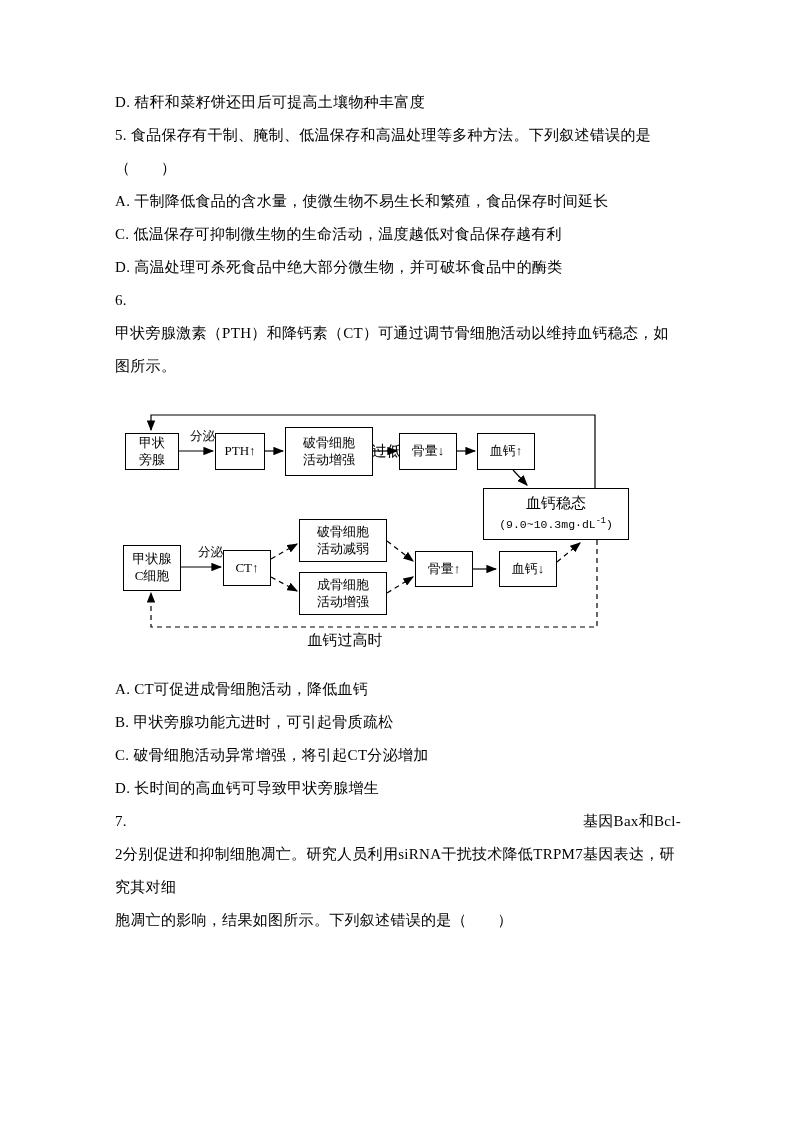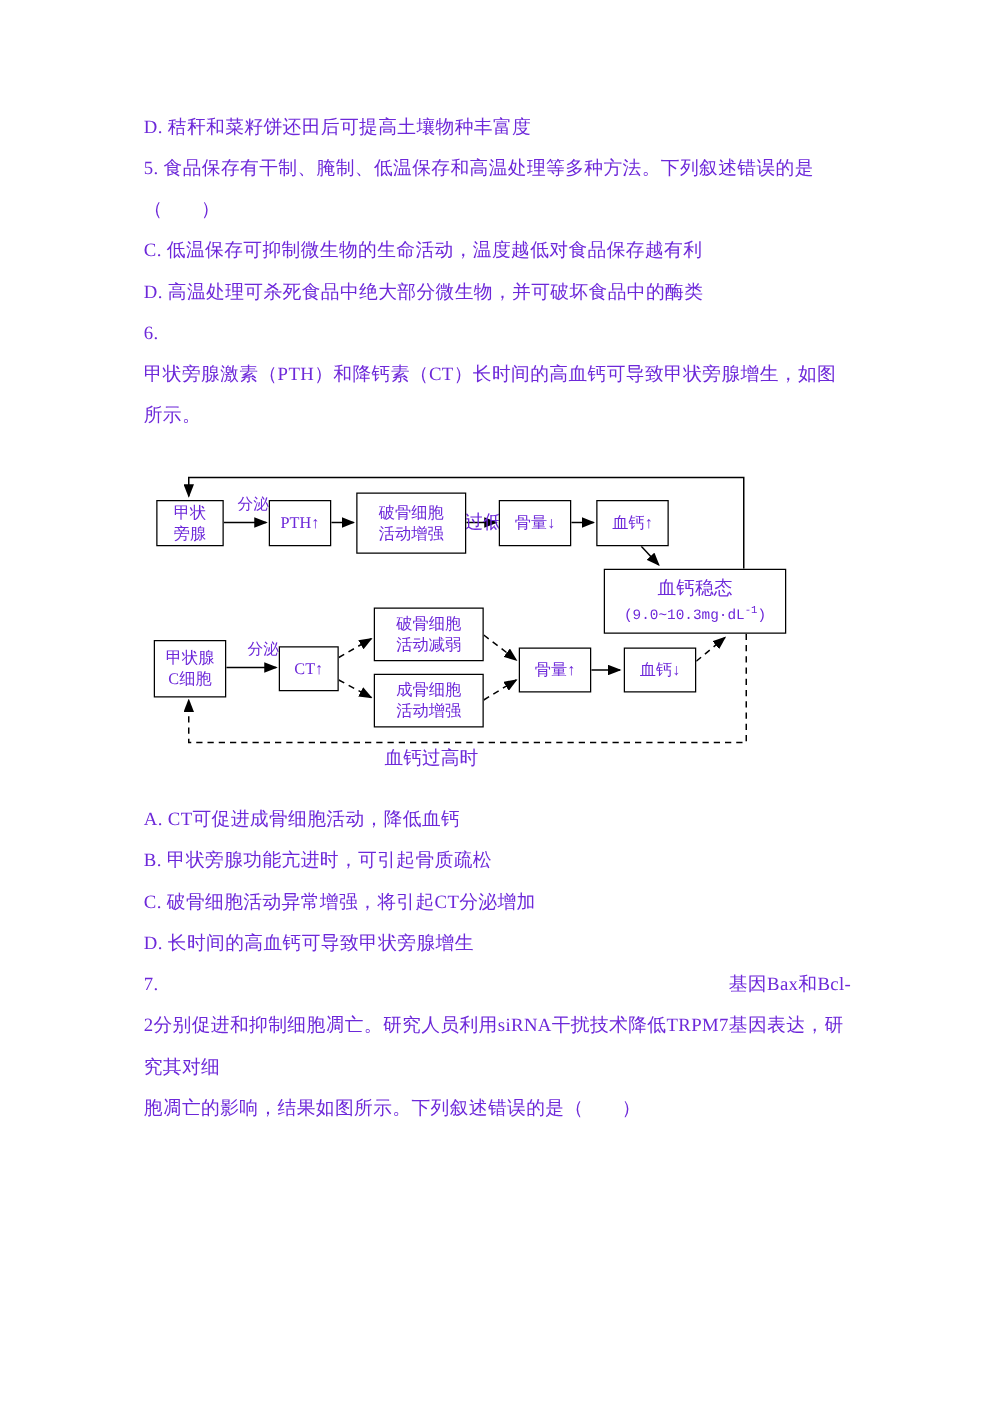--- a/index.html
+++ b/index.html
@@ -6,7 +6,7 @@
   html,body { background:#ffffff; }
   .page {
     position:relative; width:794px; height:1123px; background:#fff;
-    font-family:"Liberation Serif","DejaVu Serif",serif; color:#6d28d9; overflow:hidden;
+    font-family:"Liberation Serif","DejaVu Serif",serif; color:#000000; overflow:hidden;
   }
   .content {
     position:absolute; left:115px; top:86px; width:566px;

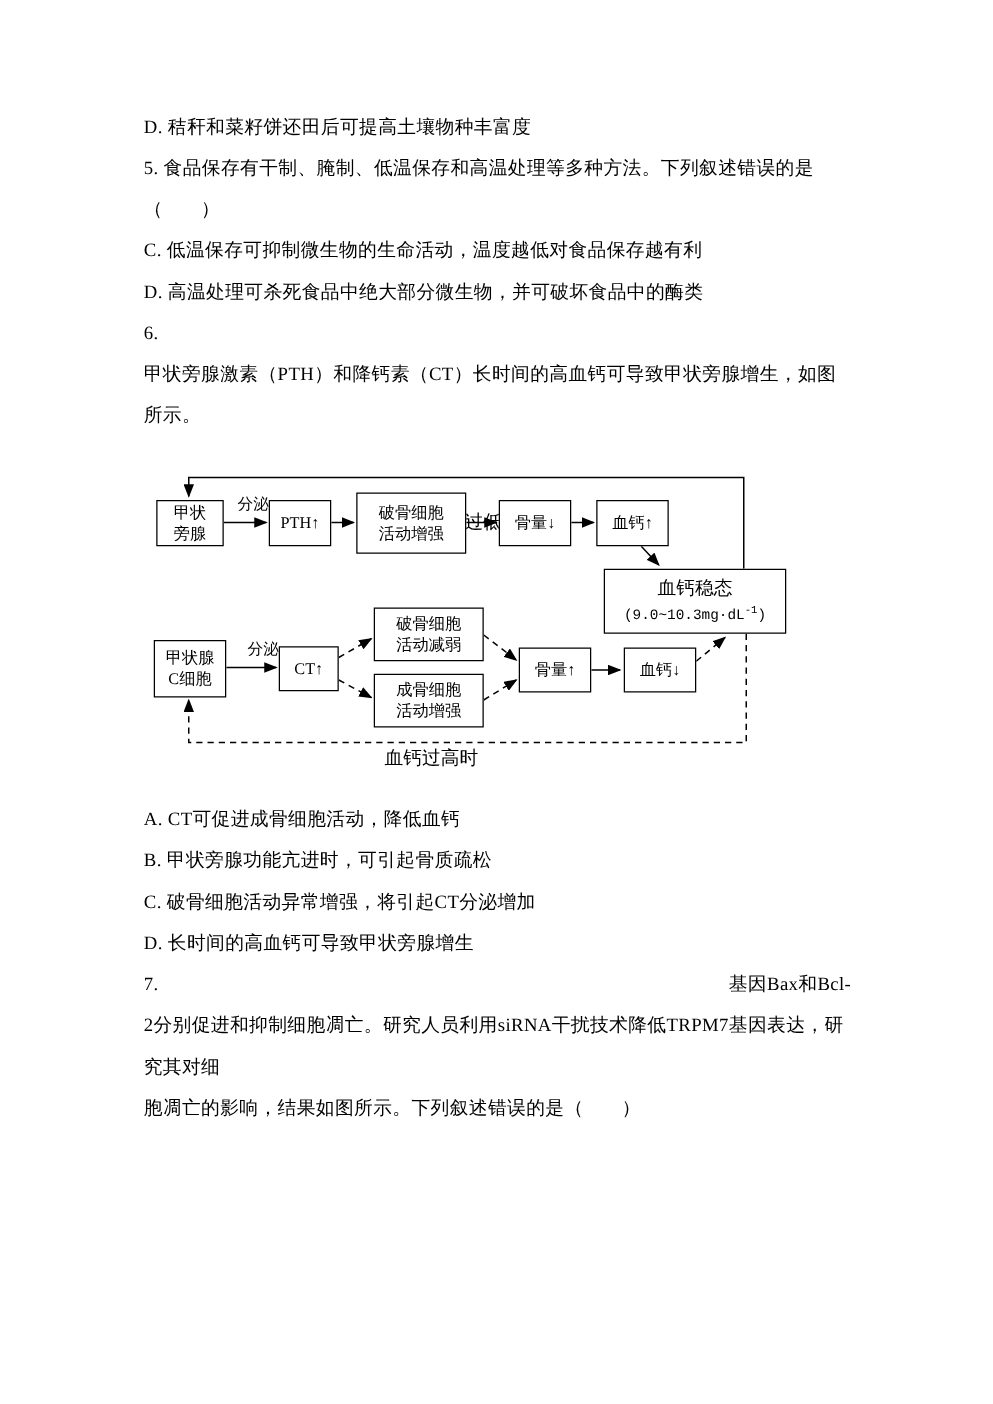--- a/index.html
+++ b/index.html
@@ -62,6 +62,7 @@
     <p>D. 秸秆和菜籽饼还田后可提高土壤物种丰富度</p>
 
     <p>5. 食品保存有干制、腌制、低温保存和高温处理等多种方法。下列叙述错误的是（　　）</p>
+    <p>A. 干制降低食品的含水量，使微生物不易生长和繁殖，食品保存时间延长</p>
     <p>C. 低温保存可抑制微生物的生命活动，温度越低对食品保存越有利</p>
     <p>D. 高温处理可杀死食品中绝大部分微生物，并可破坏食品中的酶类</p>
 

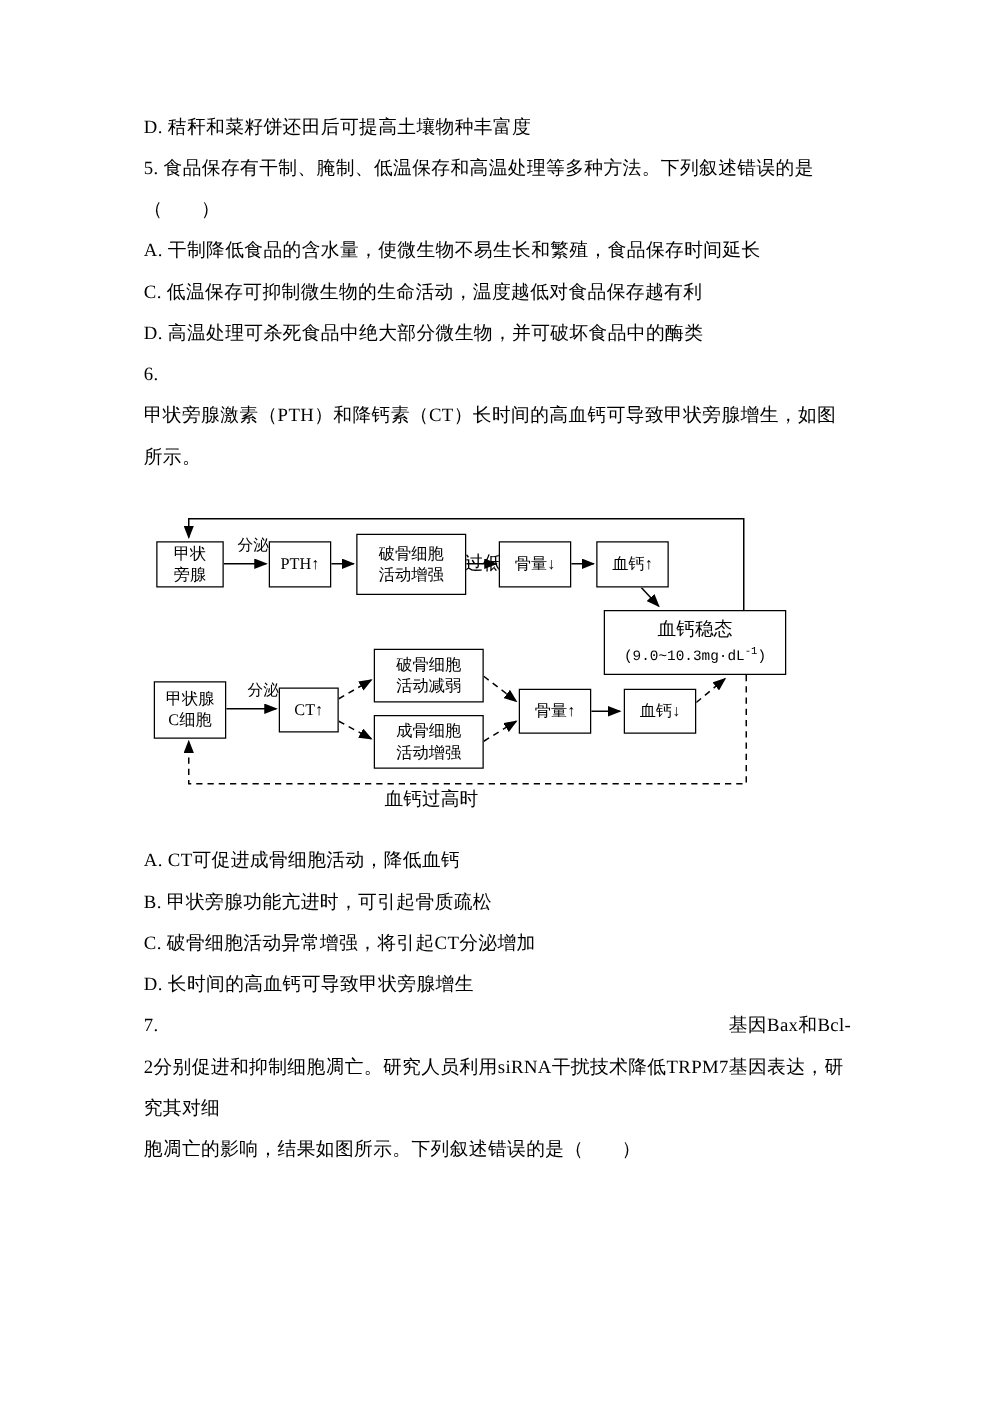--- a/index.html
+++ b/index.html
@@ -67,7 +67,7 @@
     <p>D. 高温处理可杀死食品中绝大部分微生物，并可破坏食品中的酶类</p>
 
     <p>6.</p>
-    <p>甲状旁腺激素（PTH）和降钙素（CT）长时间的高血钙可导致甲状旁腺增生，如图所示。</p>
+    <p>甲状旁腺激素（PTH）和降钙素（CT）可通过调节骨细胞活动以维持血钙稳态，如图所示。</p>
 
     <div class="diagram">
       <svg viewBox="0 0 566 264" width="566" height="264">

